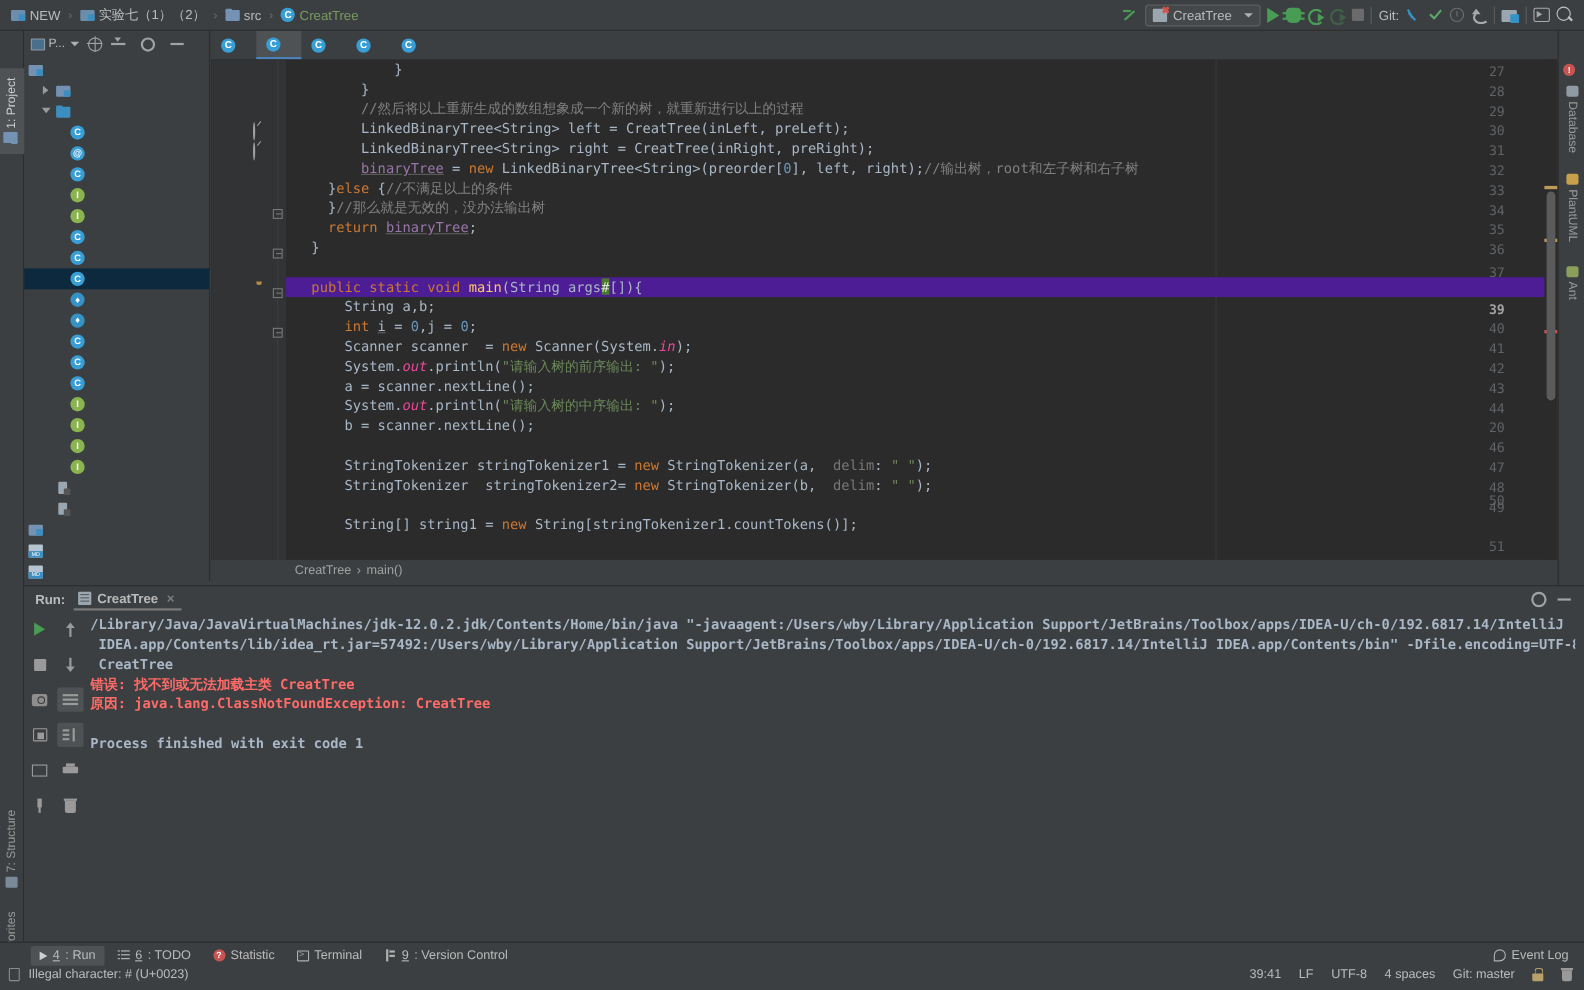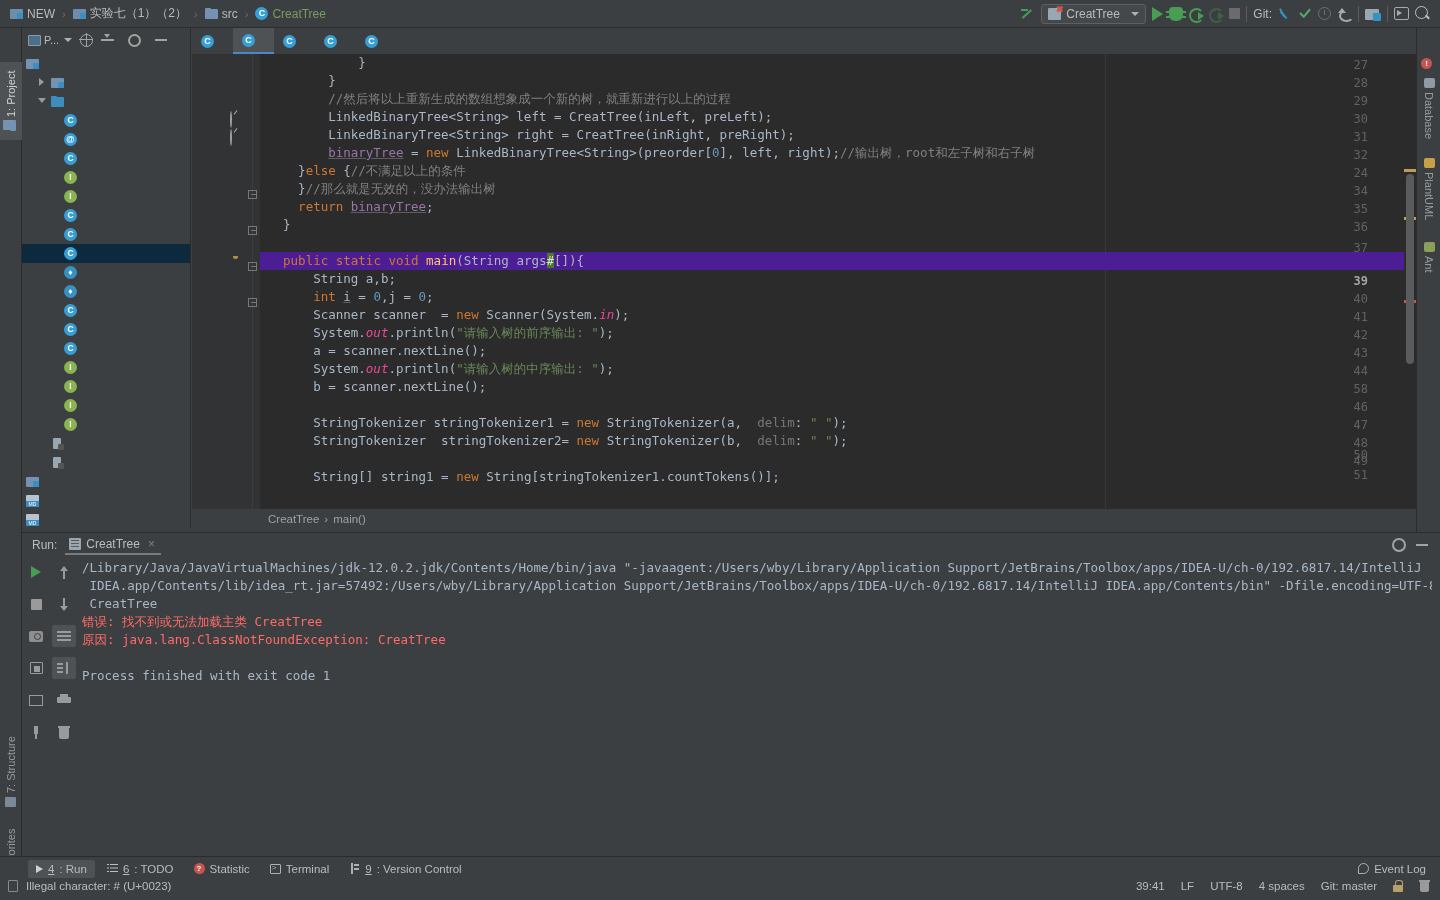--- a/index.html
+++ b/index.html
@@ -512,7 +512,7 @@
         <div class="gnum" style="top: 56px;">30</div>
         <div class="gnum" style="top: 74px;">31</div>
         <div class="gnum" style="top: 92px;">32</div>
-        <div class="gnum" style="top: 110px;">24</div>
+        <div class="gnum" style="top: 110px;">33</div>
         <div class="gnum" style="top: 128px;">34</div>
         <div class="gnum" style="top: 146px;">35</div>
         <div class="gnum" style="top: 164px;">36</div>

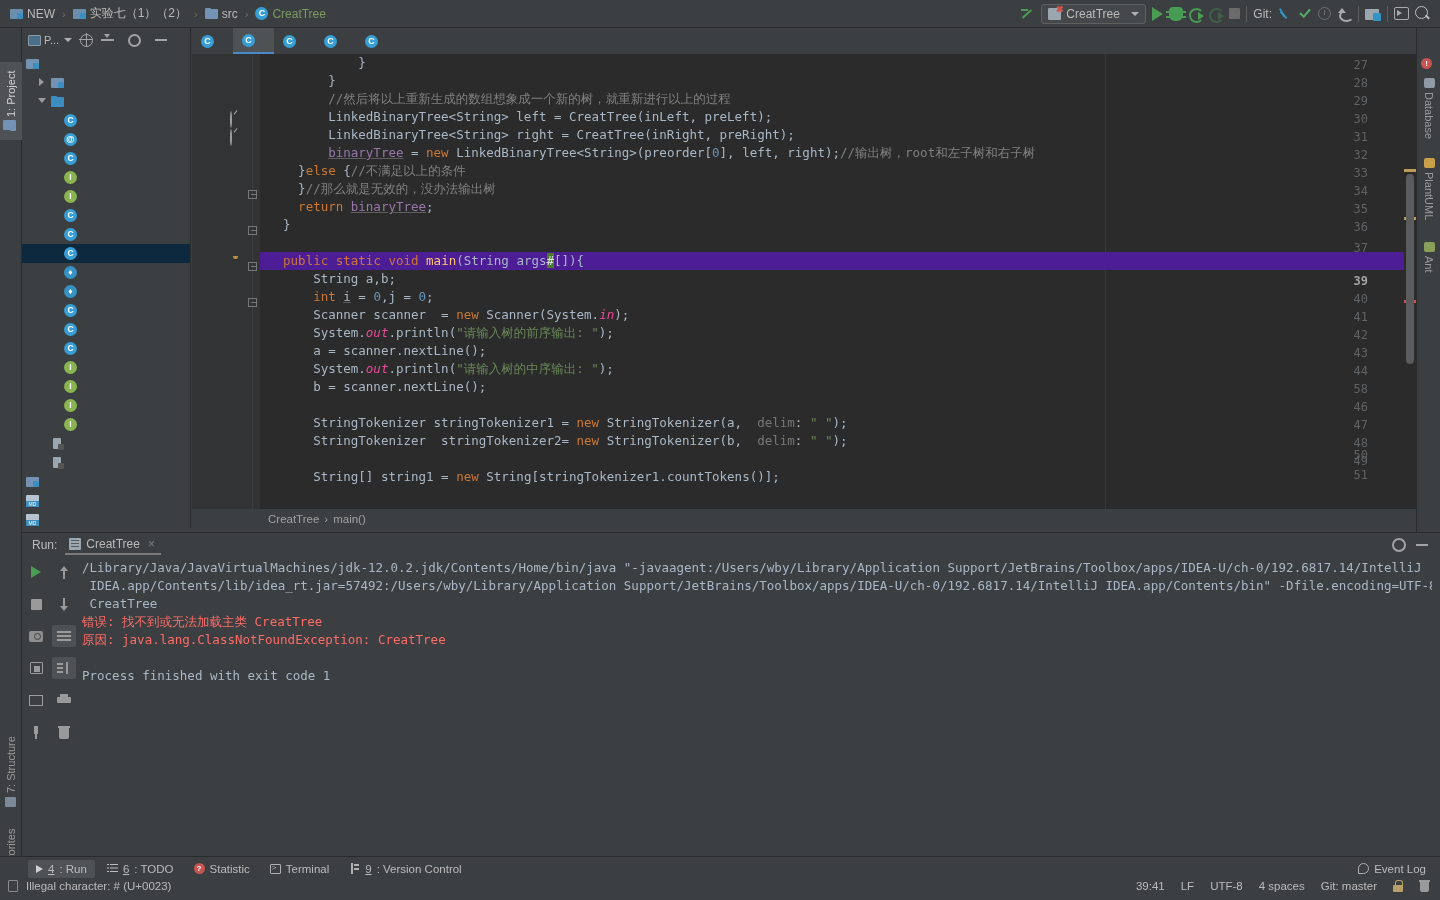--- a/index.html
+++ b/index.html
@@ -524,7 +524,7 @@
         <div class="gnum" style="top: 272px;">42</div>
         <div class="gnum" style="top: 290px;">43</div>
         <div class="gnum" style="top: 308px;">44</div>
-        <div class="gnum" style="top: 326px;">58</div>
+        <div class="gnum" style="top: 326px;">20</div>
         <div class="gnum" style="top: 344px;">46</div>
         <div class="gnum" style="top: 362px;">47</div>
         <div class="gnum" style="top: 380px;">48</div>

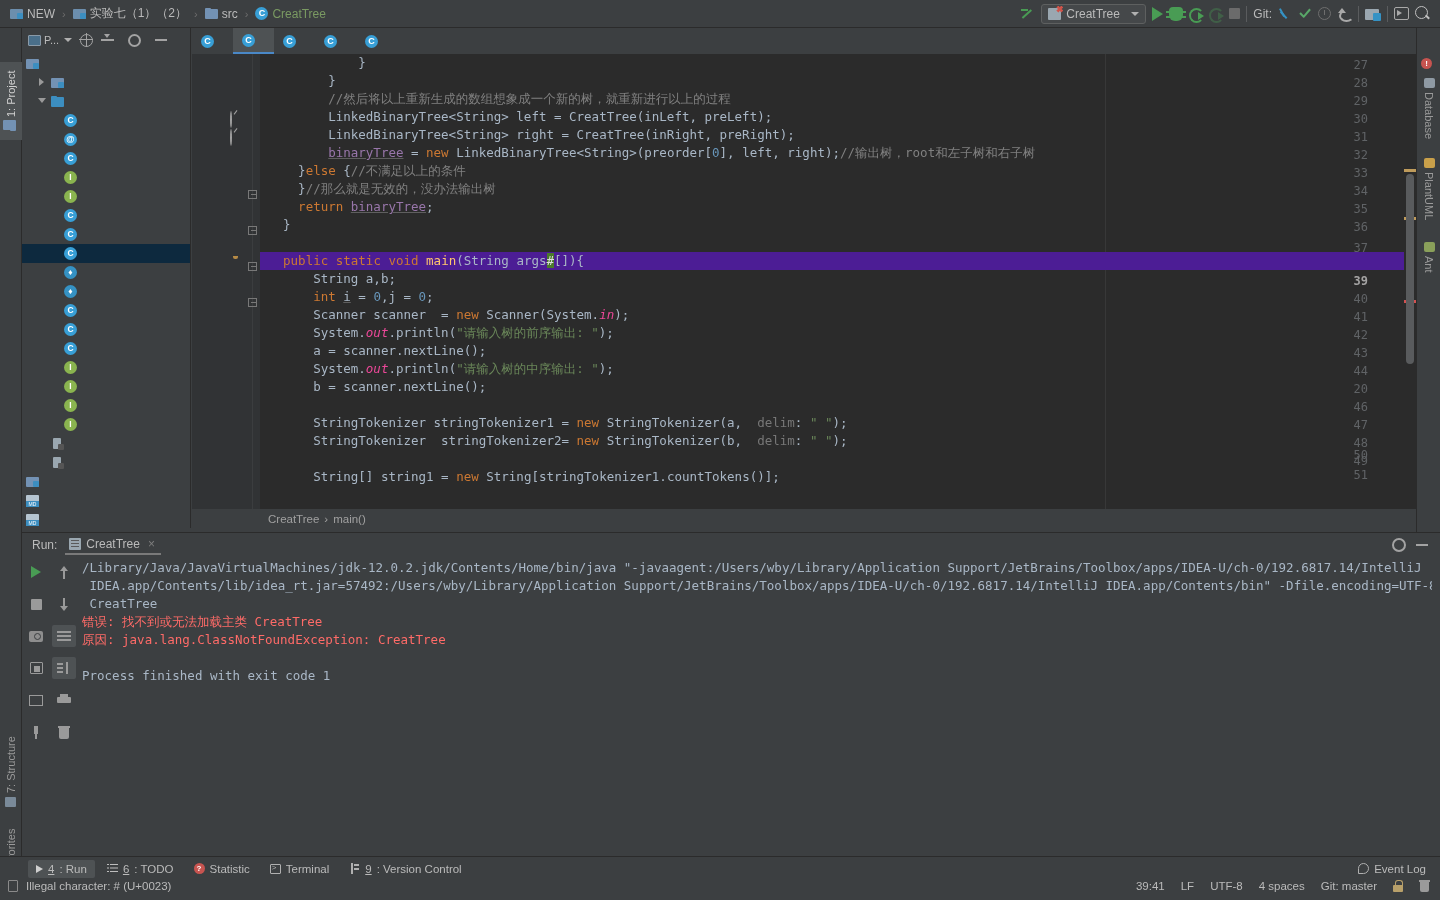--- a/index.html
+++ b/index.html
@@ -530,7 +530,7 @@
         <div class="gnum" style="top: 380px;">48</div>
         <div class="gnum" style="top: 398px;">49</div>
         <div class="gnum" style="top: 392px;">50</div>
-        <div class="gnum" style="top: 412px;">51</div>
+        <div class="gnum" style="top: 434px;">51</div>
       </div>
     <div class="code" id="code-lines">
         <div class="cline">            }</div>

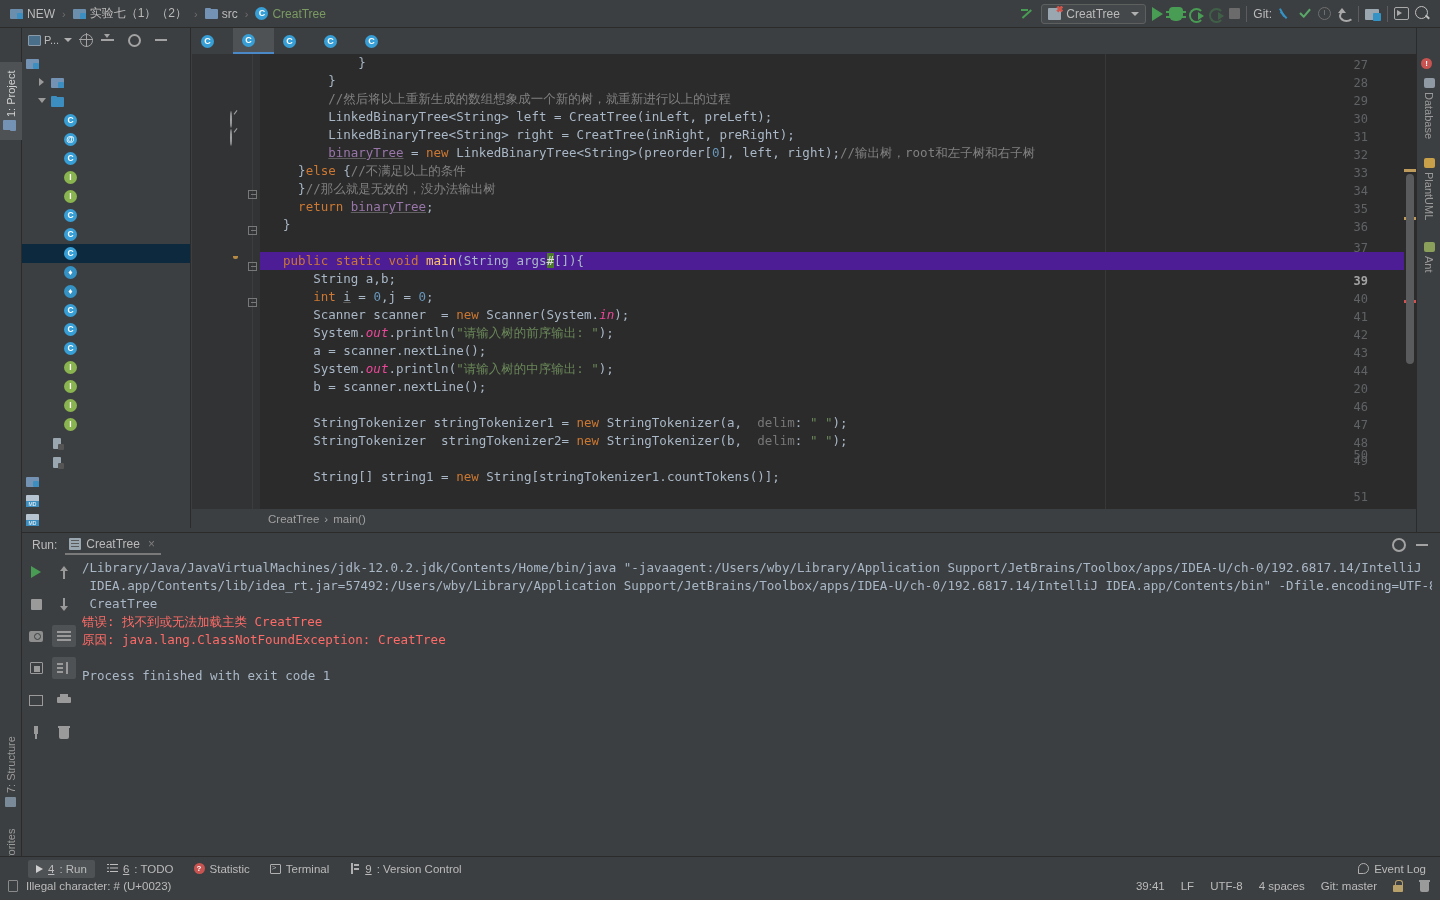--- a/index.html
+++ b/index.html
@@ -200,7 +200,7 @@
   }
 
   
-  .runpanel { position:absolute; left:22px; top:532px; width:1418px; height:324px; background:#3c3f41; border-top:1px solid #2b2b2b; }
+  .runpanel { position:absolute; left:22px; top:532px; width:1418px; height:324px; background:#3c3f41; border-top:1px solid #2b2b2b;font-weight:bold; }
   .runhead { height:24px; display:flex; align-items:center; gap:8px; padding-left:10px; }
   .runhead-label{ font-size:12px; color:#bbbbbb; }
   .runtab { display:flex; align-items:center; gap:5px; font-size:12px; color:#bbbbbb; border-bottom:2px solid #7a7a7a; padding:2px 6px 2px 4px;}

